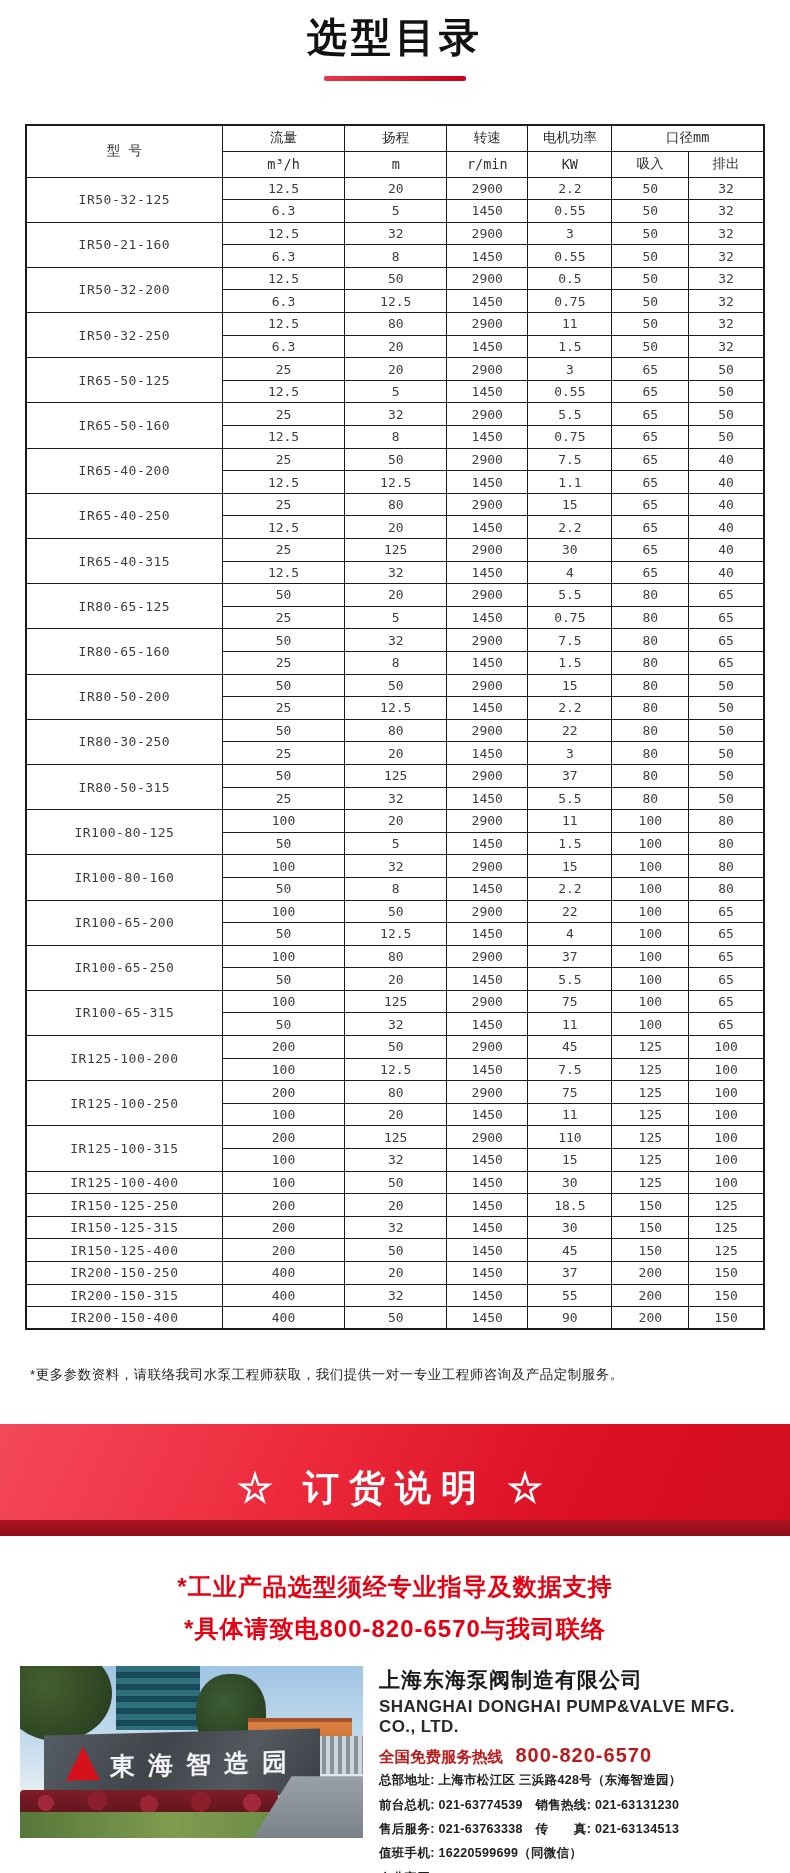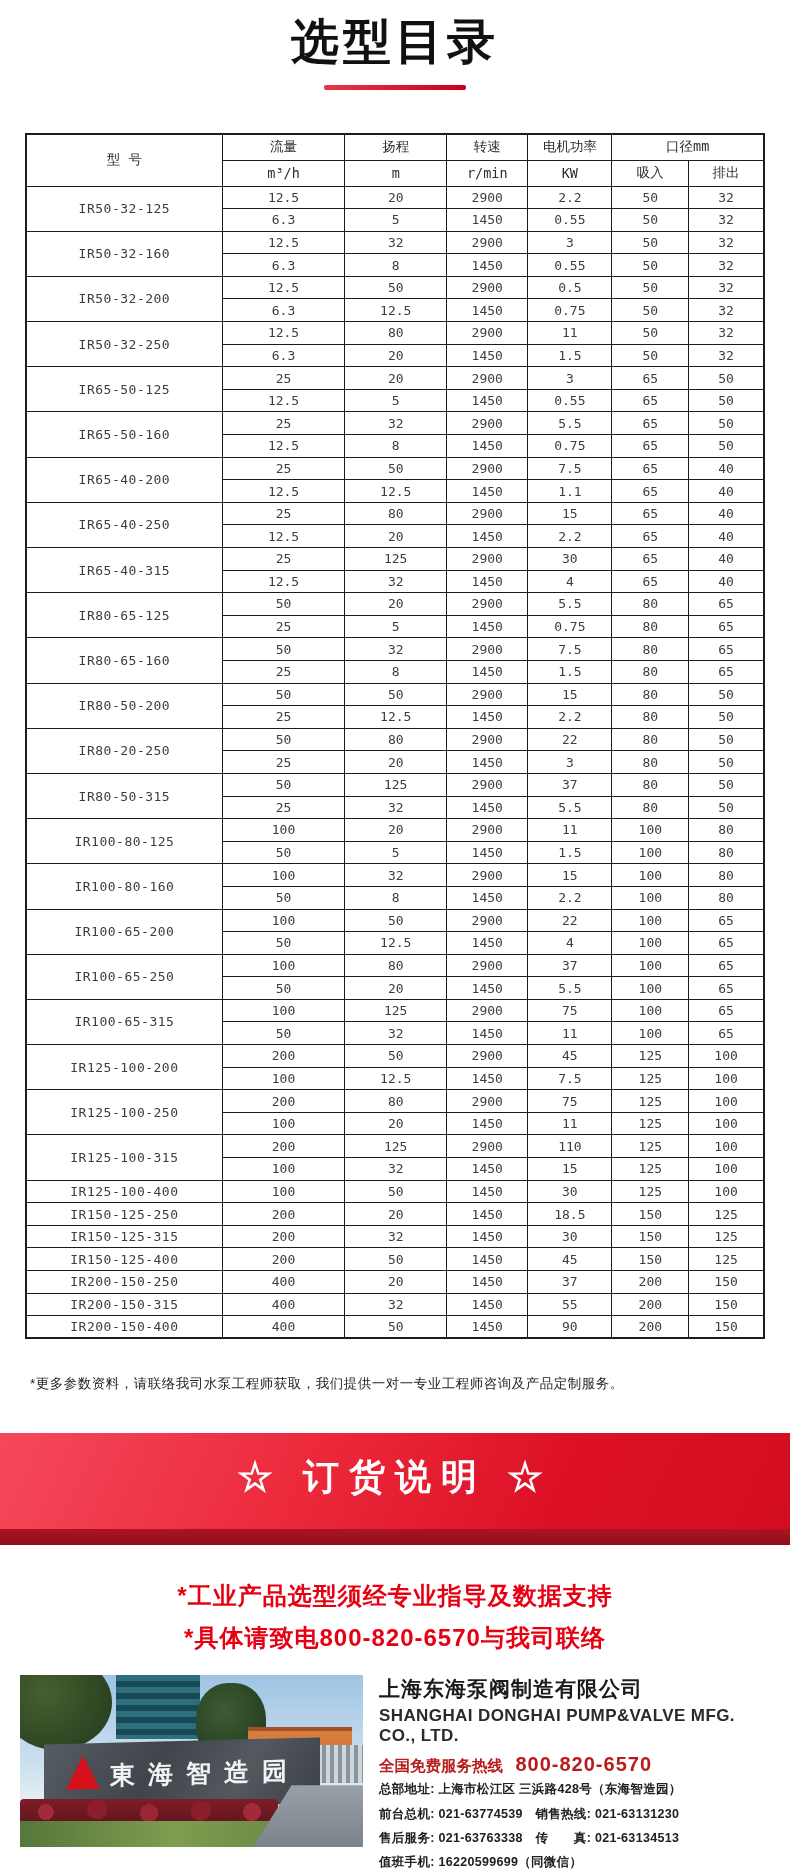--- a/index.html
+++ b/index.html
@@ -8,7 +8,7 @@
   .page { position:relative; width:790px; height:1873px; margin:0 auto; background:#fff; overflow:hidden; }
 
   
-  .title { padding-top:10px; text-align:center; font-size:48px; font-weight:bold; color:#111; letter-spacing:4px; }
+  .title { padding-top:10px; text-align:center; font-size:40px; font-weight:bold; color:#111; letter-spacing:4px; }
   .title-divider { width:142px; height:5px; margin:11px auto 0; background:linear-gradient(90deg,#e8354a,#c9001a); border-radius:2px; }
 
   

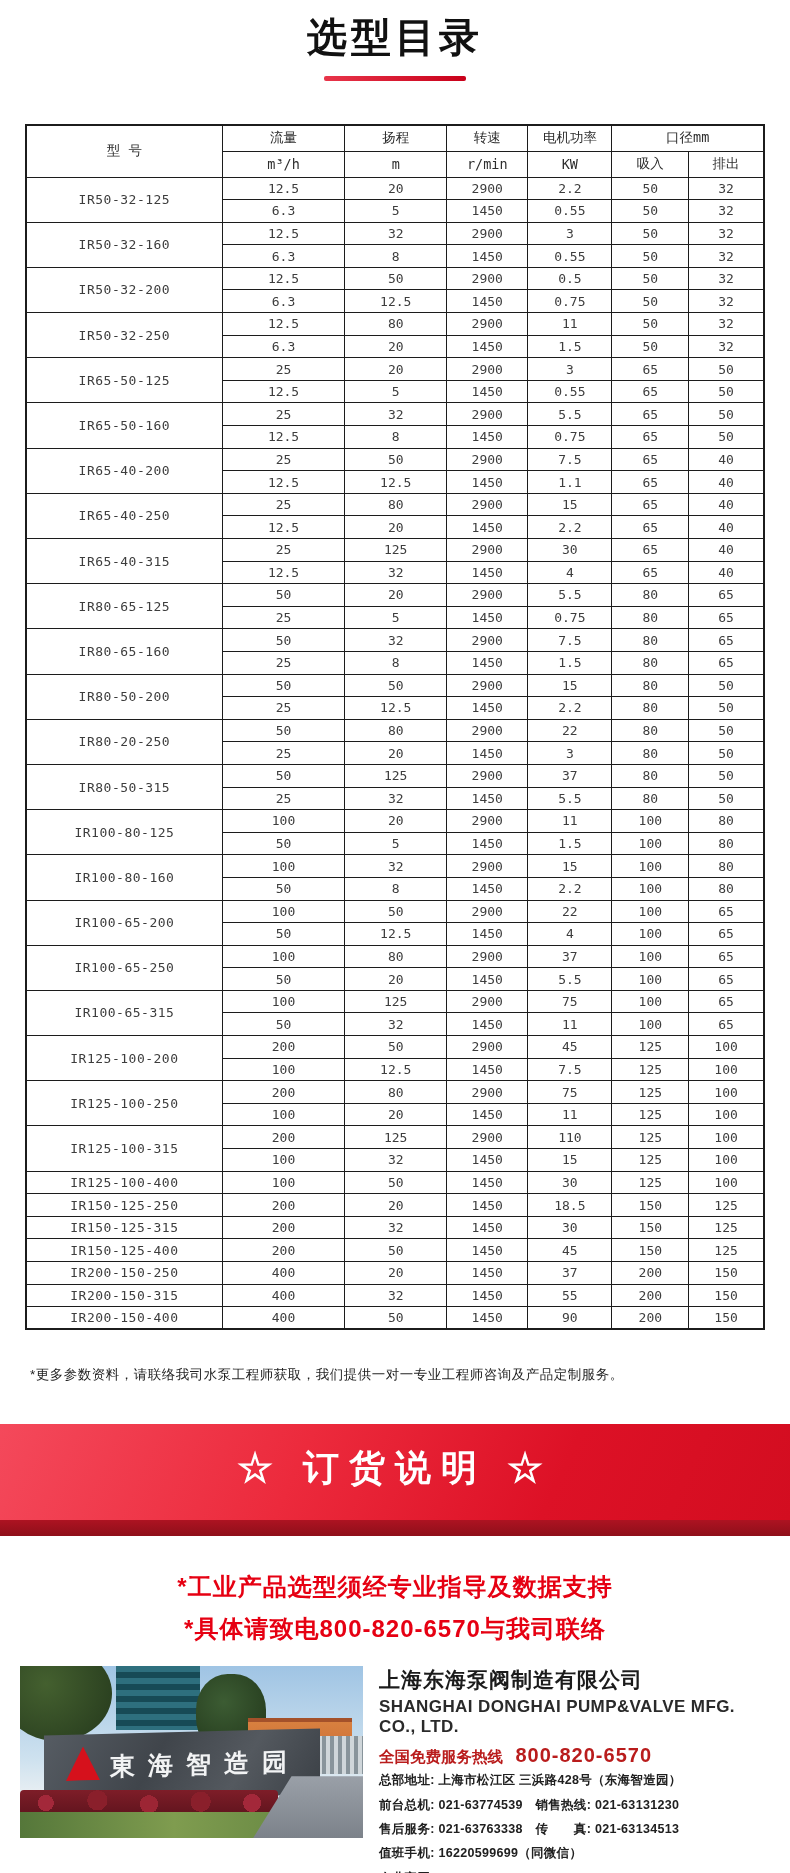--- a/index.html
+++ b/index.html
@@ -138,7 +138,7 @@
           <td>32</td>
         </tr>
         <tr>
-          <td rowspan="2" class="model-cell">IR50-32-160</td>
+          <td rowspan="2" class="model-cell">IR50-21-160</td>
           <td>12.5</td>
           <td>32</td>
           <td>2900</td>

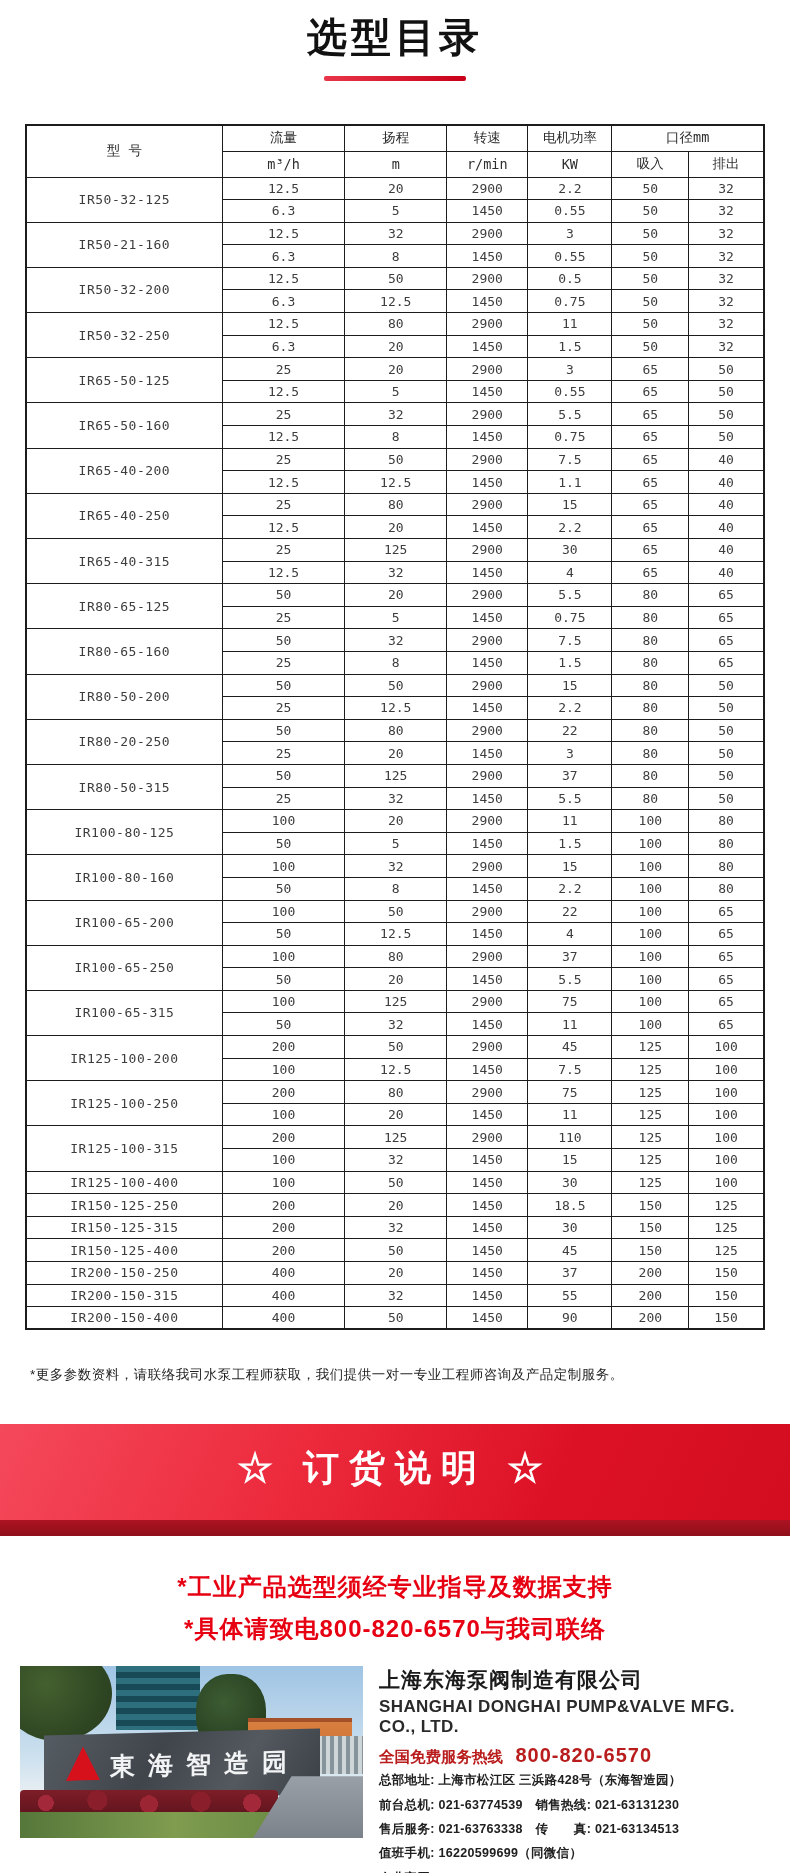--- a/index.html
+++ b/index.html
@@ -325,7 +325,7 @@
           <td>50</td>
         </tr>
         <tr>
-          <td rowspan="2" class="model-cell">IR80-20-250</td>
+          <td rowspan="2" class="model-cell">IR80-30-250</td>
           <td>50</td>
           <td>80</td>
           <td>2900</td>

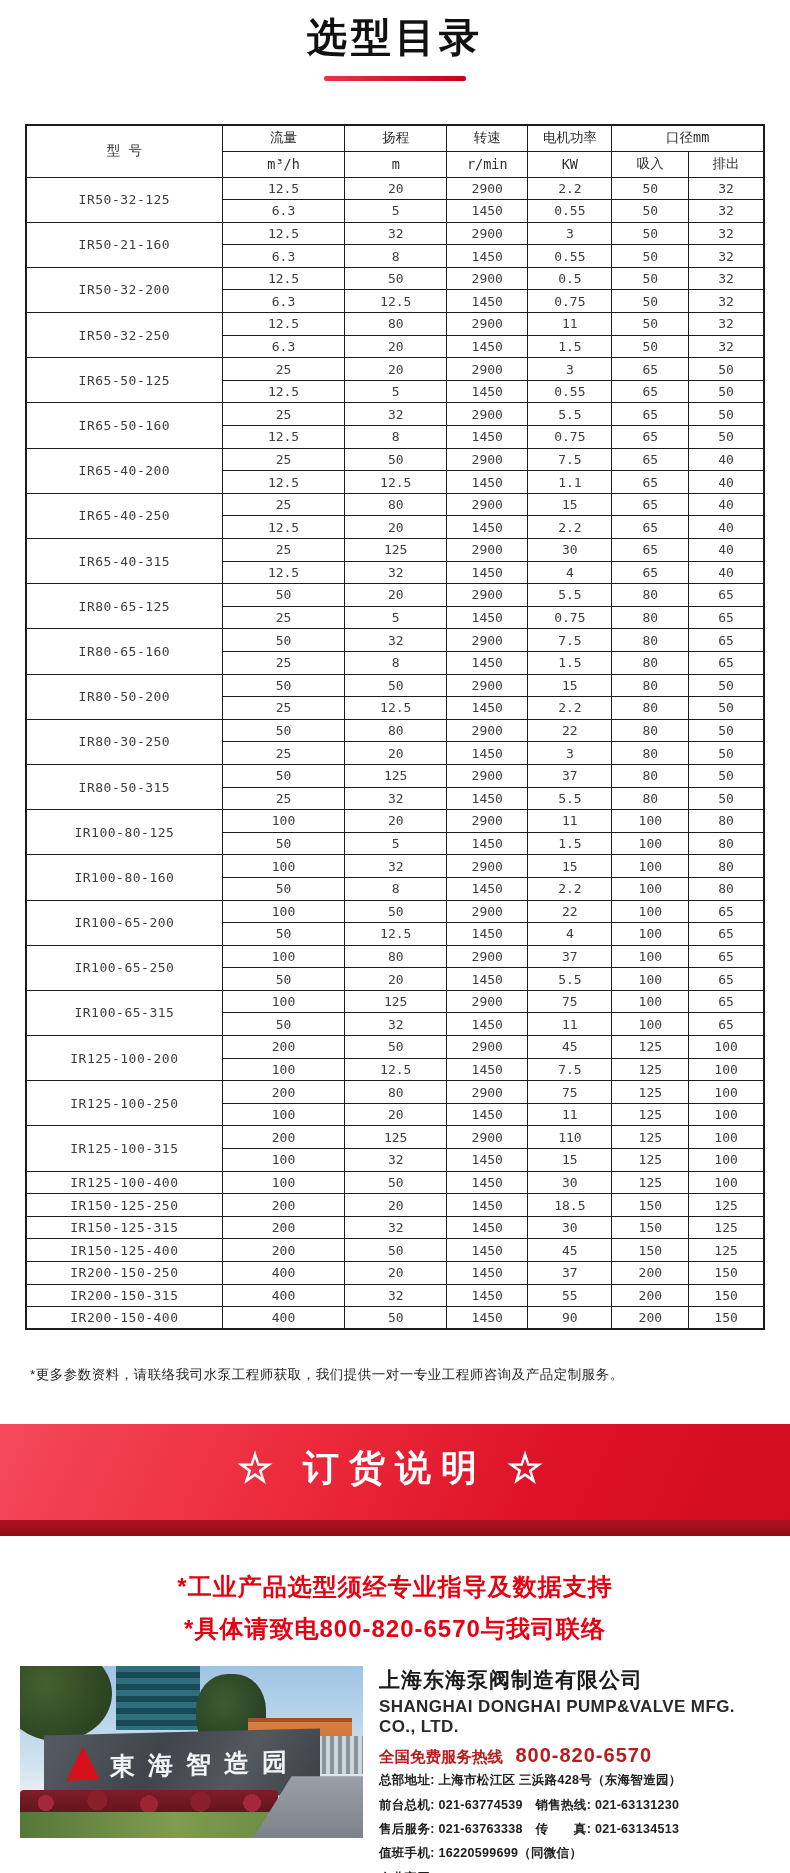--- a/index.html
+++ b/index.html
@@ -32,7 +32,7 @@
                  background:linear-gradient(115deg,#f4495b 0%,#ec2a3c 38%,#dd1126 70%,#d30d20 100%); }
   .banner-strip { position:absolute; left:0; right:0; bottom:0; height:16px;
                  background:linear-gradient(180deg,#ad1322,#8e0f1a); }
-  .banner-label { position:absolute; width:100%; top:20px; text-align:center; color:#ffffff;
+  .banner-label { position:absolute; width:100%; top:40px; text-align:center; color:#ffffff;
                  font-size:36px; font-weight:bold; letter-spacing:10px; }
 
   

